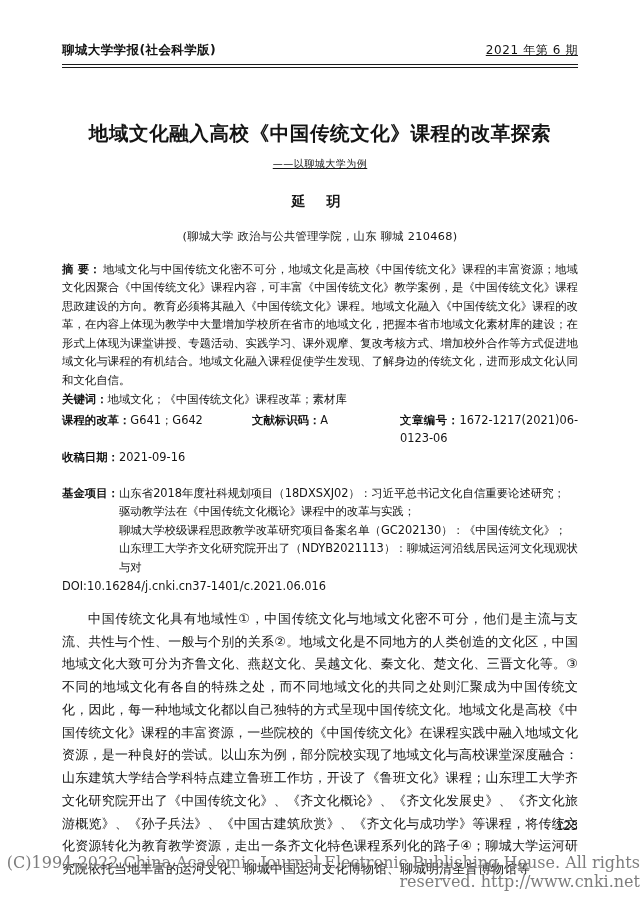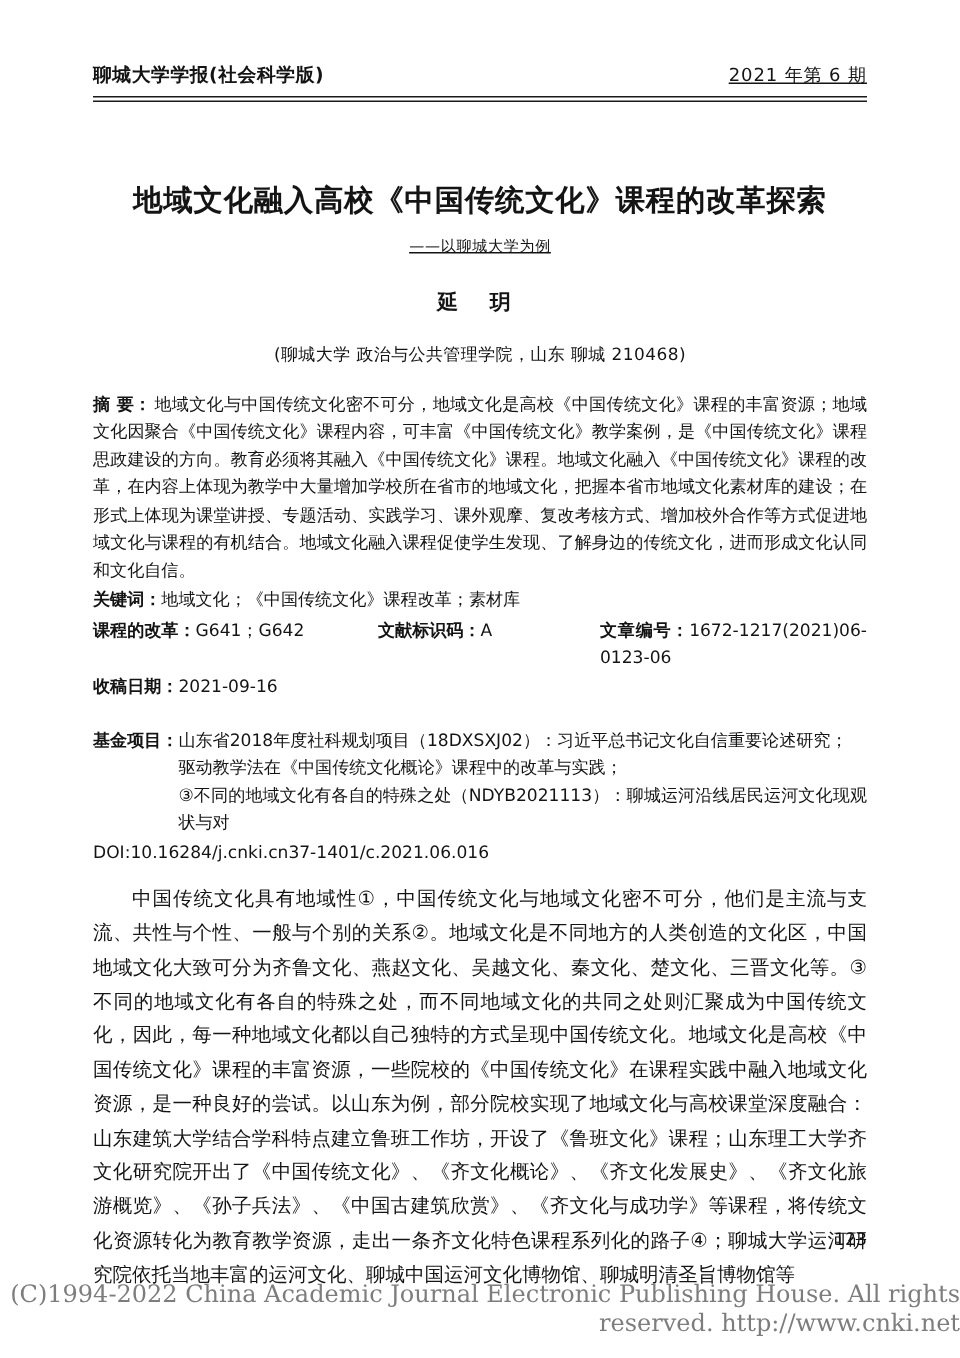--- a/index.html
+++ b/index.html
@@ -178,6 +178,7 @@
       <div class="fund-items">
         <div>山东省2018年度社科规划项目（18DXSXJ02）：习近平总书记文化自信重要论述研究；</div>
         <div>驱动教学法在《中国传统文化概论》课程中的改革与实践；</div>
+        <div>聊城大学校级课程思政教学改革研究项目备案名单（GC202130）：《中国传统文化》；</div>
         <div>③不同的地域文化有各自的特殊之处（NDYB2021113）：聊城运河沿线居民运河文化现观状与对</div>
       </div>
     </div>

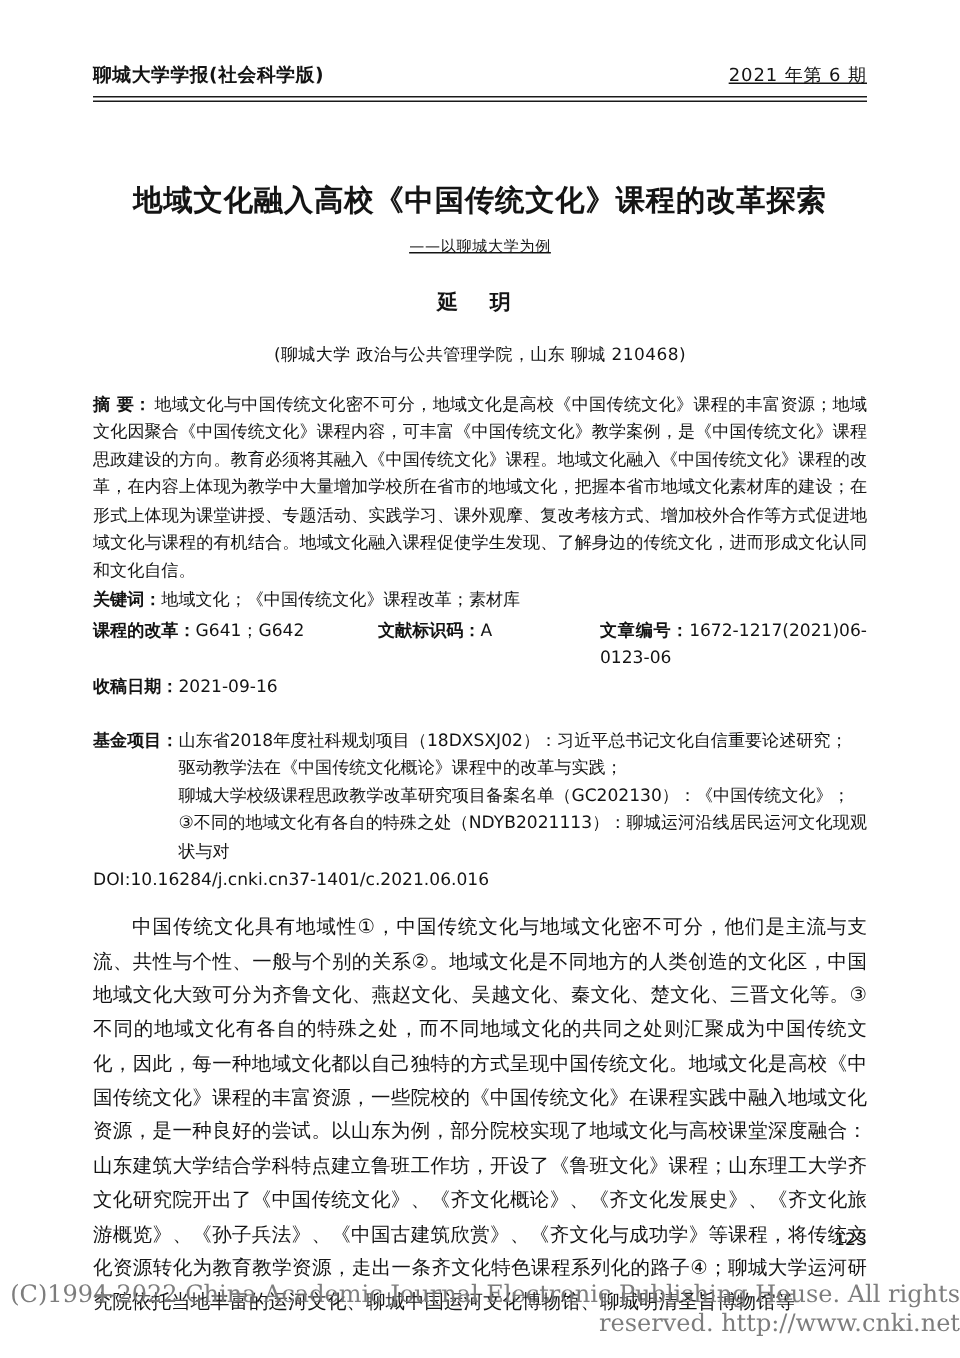--- a/index.html
+++ b/index.html
@@ -179,7 +179,7 @@
         <div>山东省2018年度社科规划项目（18DXSXJ02）：习近平总书记文化自信重要论述研究；</div>
         <div>驱动教学法在《中国传统文化概论》课程中的改革与实践；</div>
         <div>聊城大学校级课程思政教学改革研究项目备案名单（GC202130）：《中国传统文化》；</div>
-        <div>③不同的地域文化有各自的特殊之处（NDYB2021113）：聊城运河沿线居民运河文化现观状与对</div>
+        <div>山东理工大学齐文化研究院开出了（NDYB2021113）：聊城运河沿线居民运河文化现观状与对</div>
       </div>
     </div>
 

